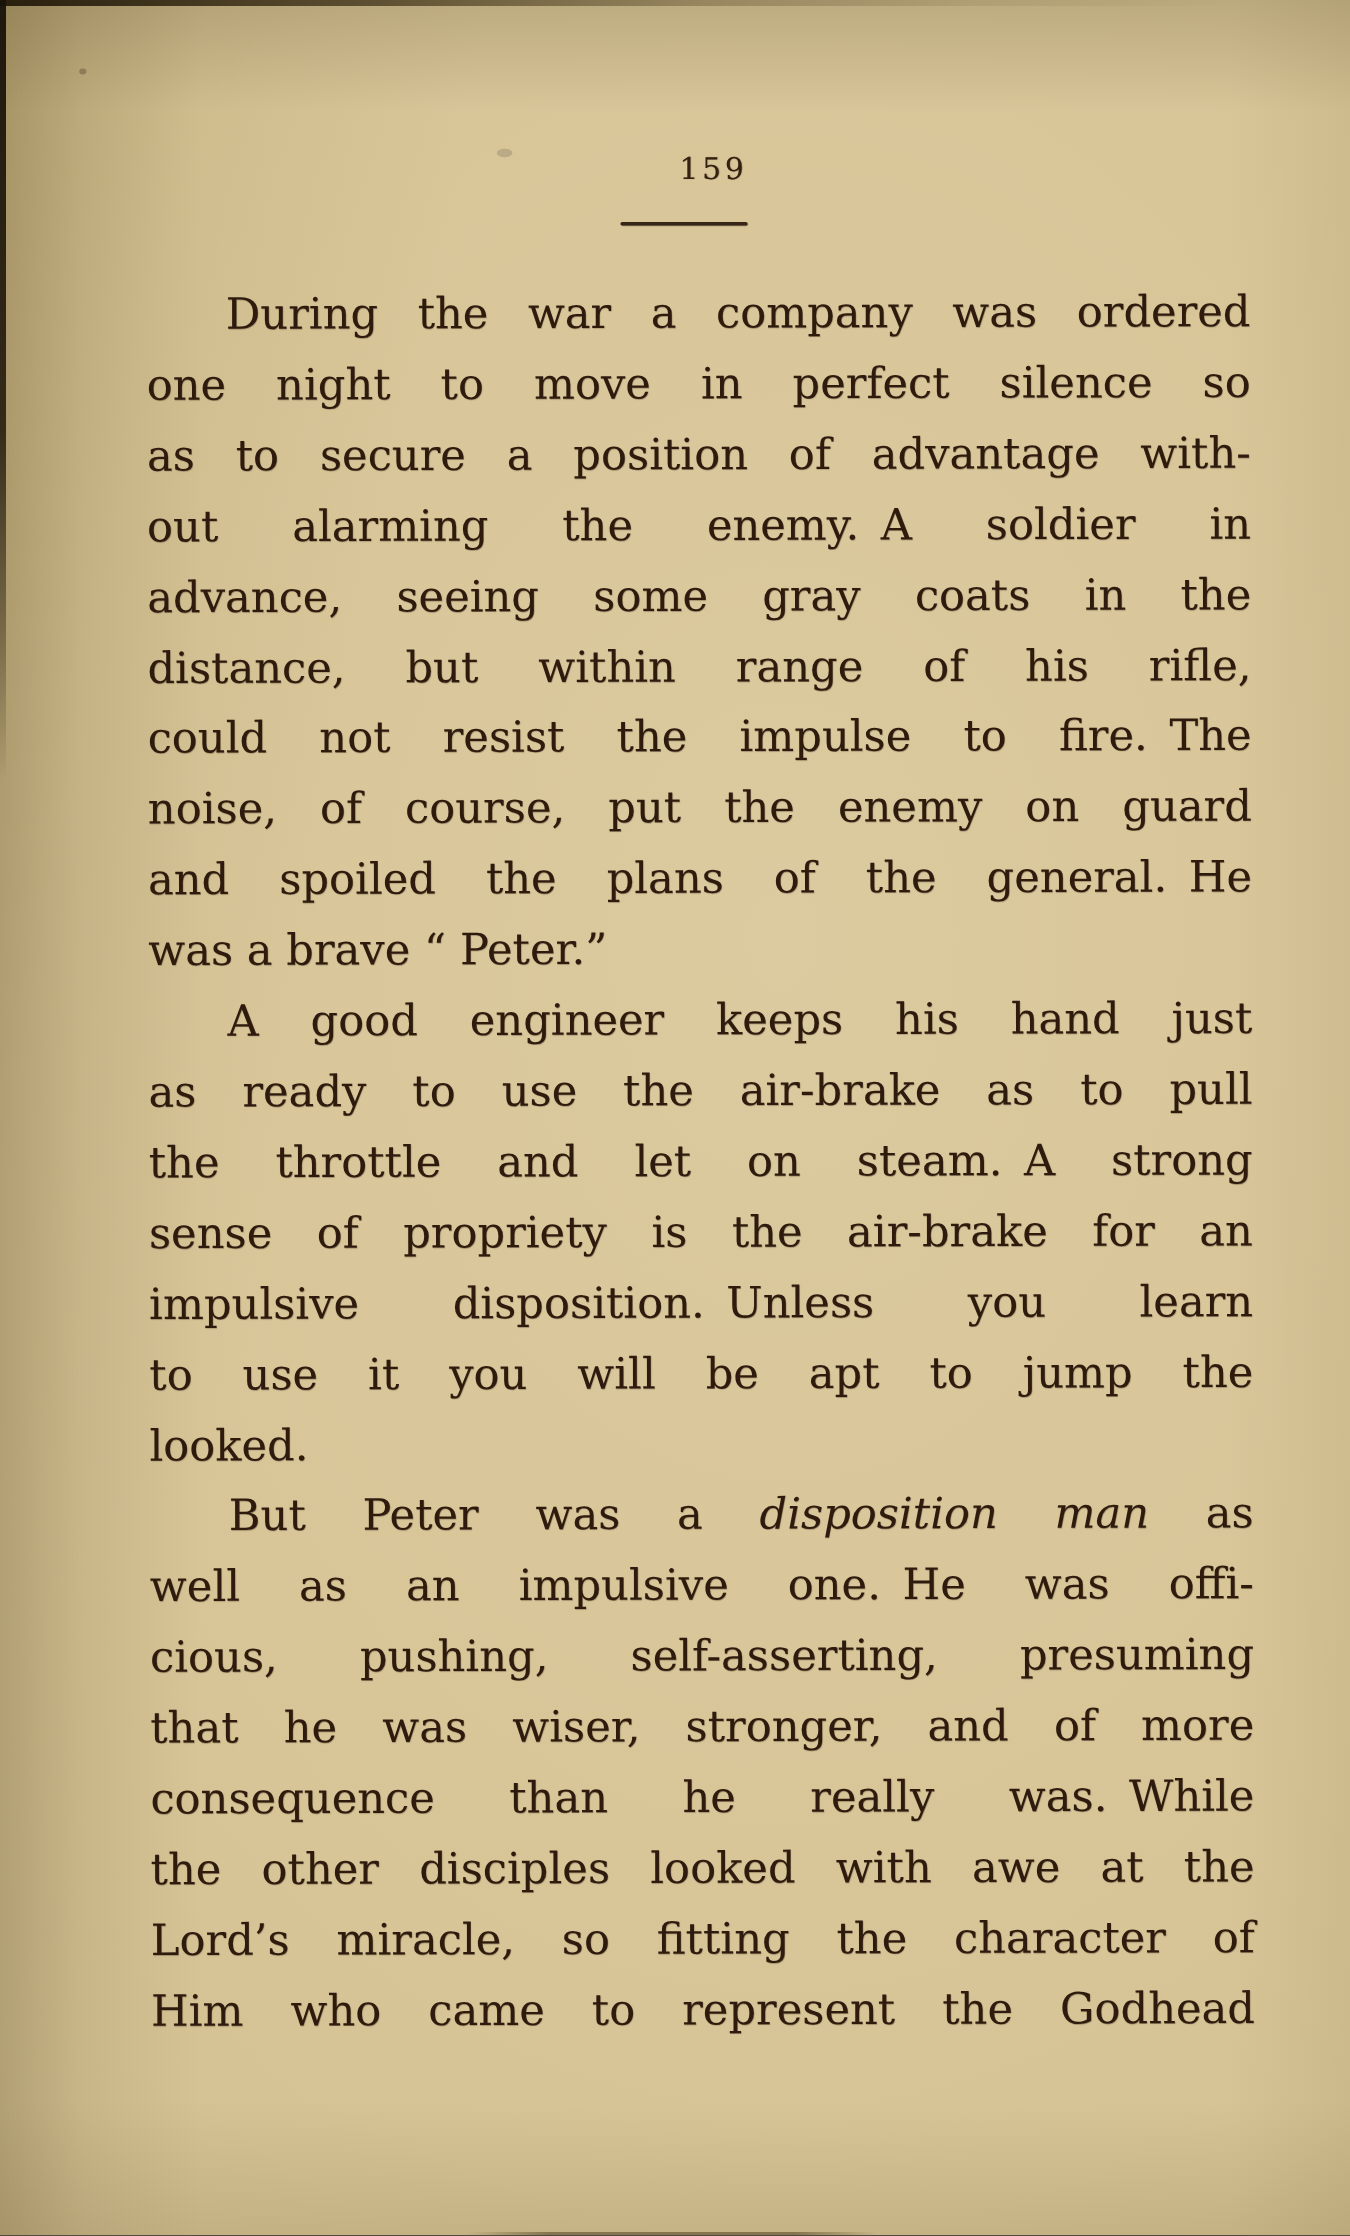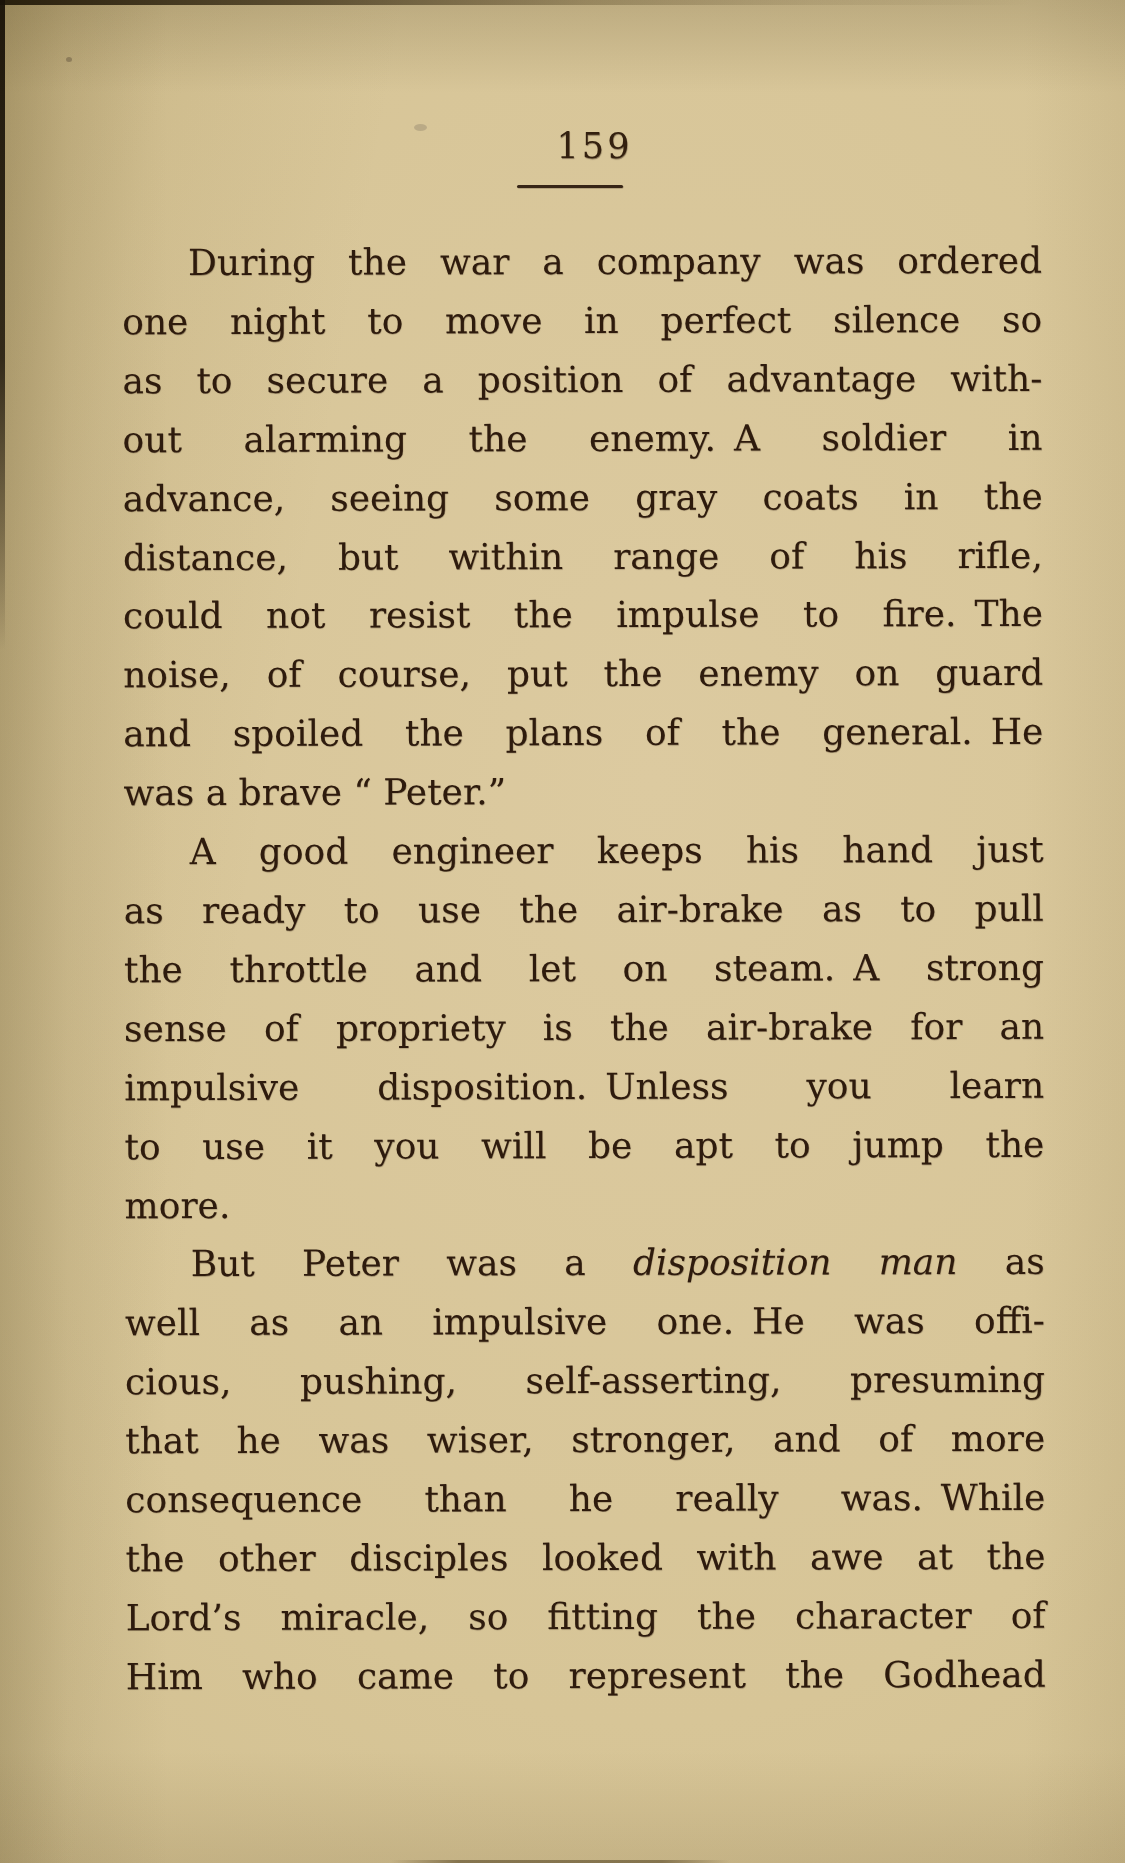--- a/index.html
+++ b/index.html
@@ -50,7 +50,7 @@
     text-align: center;
   }
   .pagenum {
-    font-size: 35px; letter-spacing: 3px;
+    font-size: 25px; letter-spacing: 3px;
     color: #33200f;
     text-shadow: 0.5px 0.5px 0.8px rgba(46,27,13,0.45);
     margin-left: 48px;

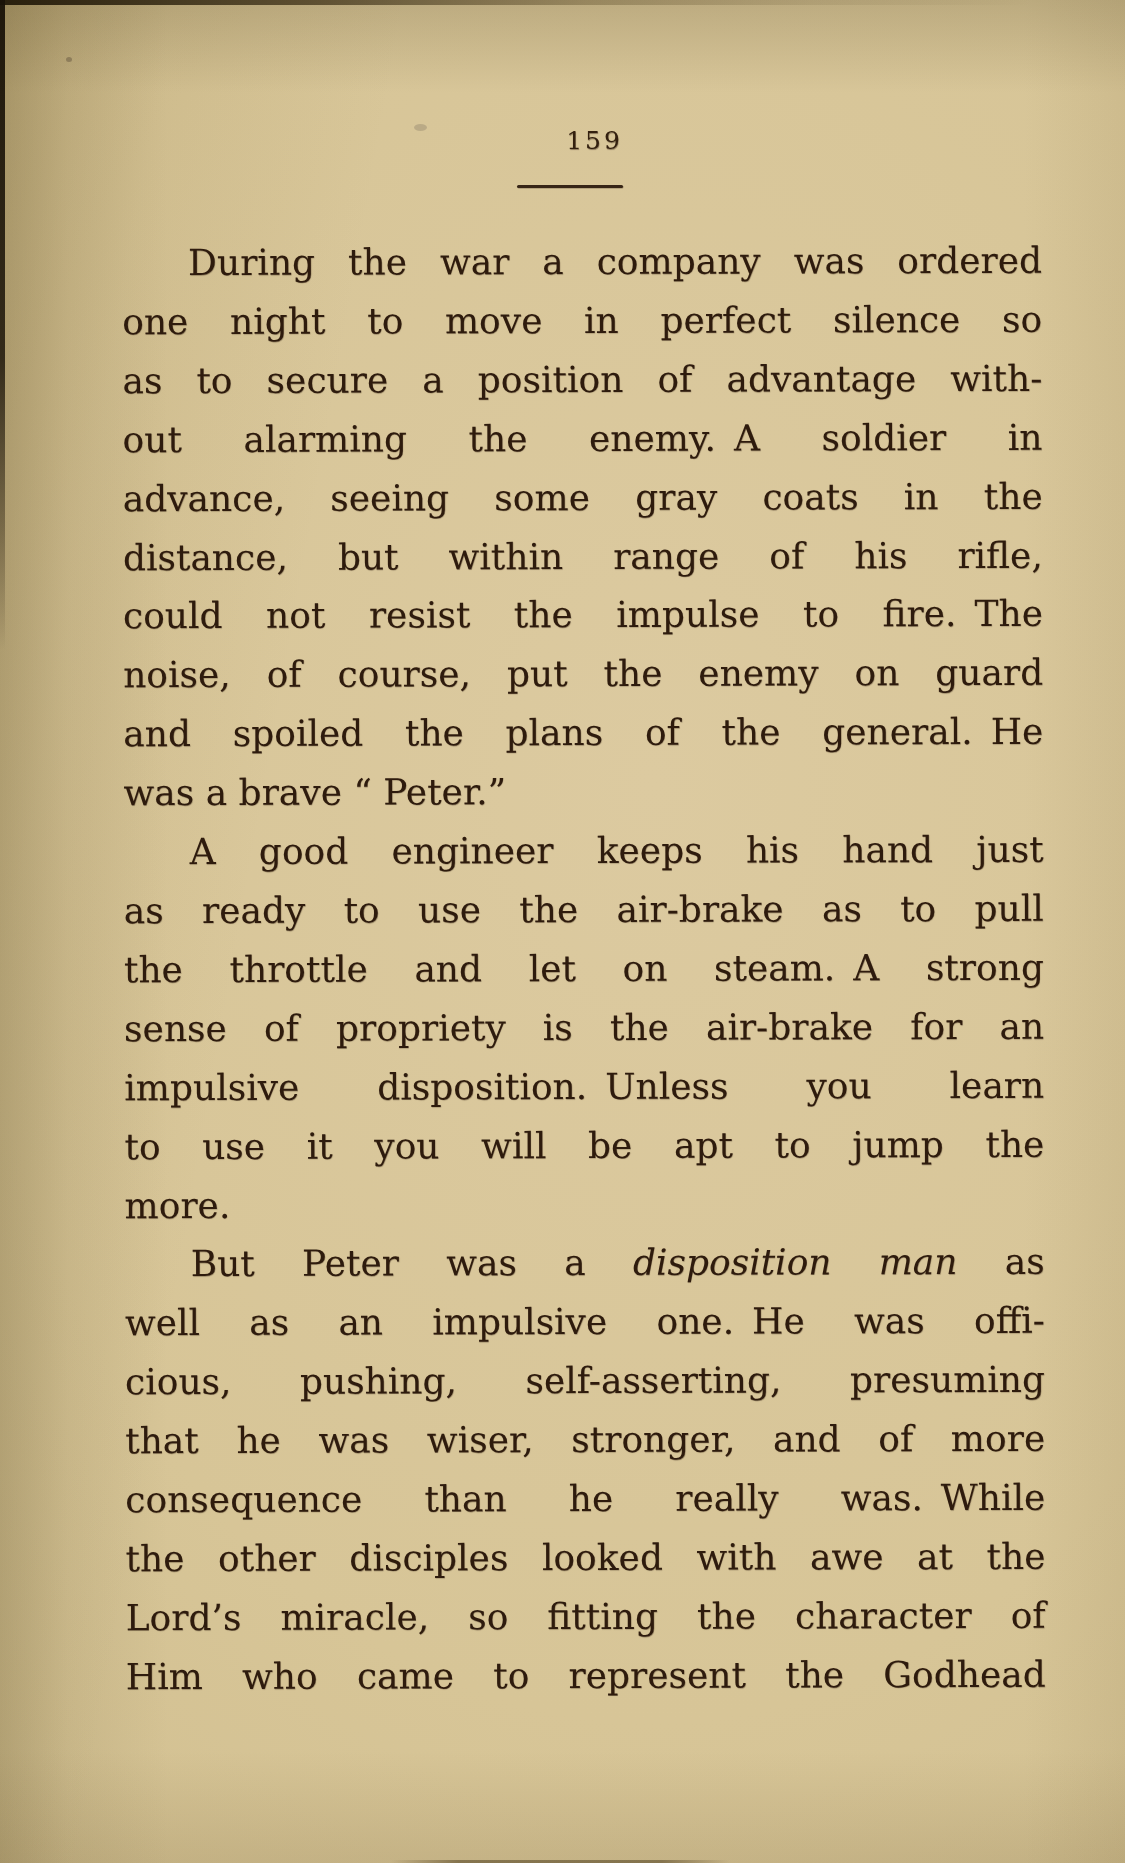--- a/index.html
+++ b/index.html
@@ -108,7 +108,7 @@
         <div class="line"><span>sense of propriety is the air-brake for an</span></div>
         <div class="line"><span>impulsive disposition. Unless you learn</span></div>
         <div class="line"><span>to use it you will be apt to jump the</span></div>
-        <div class="line no-just"><span>more.</span></div>
+        <div class="line no-just"><span>looked.</span></div>
       </div>
       <div class="paragraph">
         <div class="line first"><span>But Peter was a </span><span class="ital">disposition man</span><span> as</span></div>

